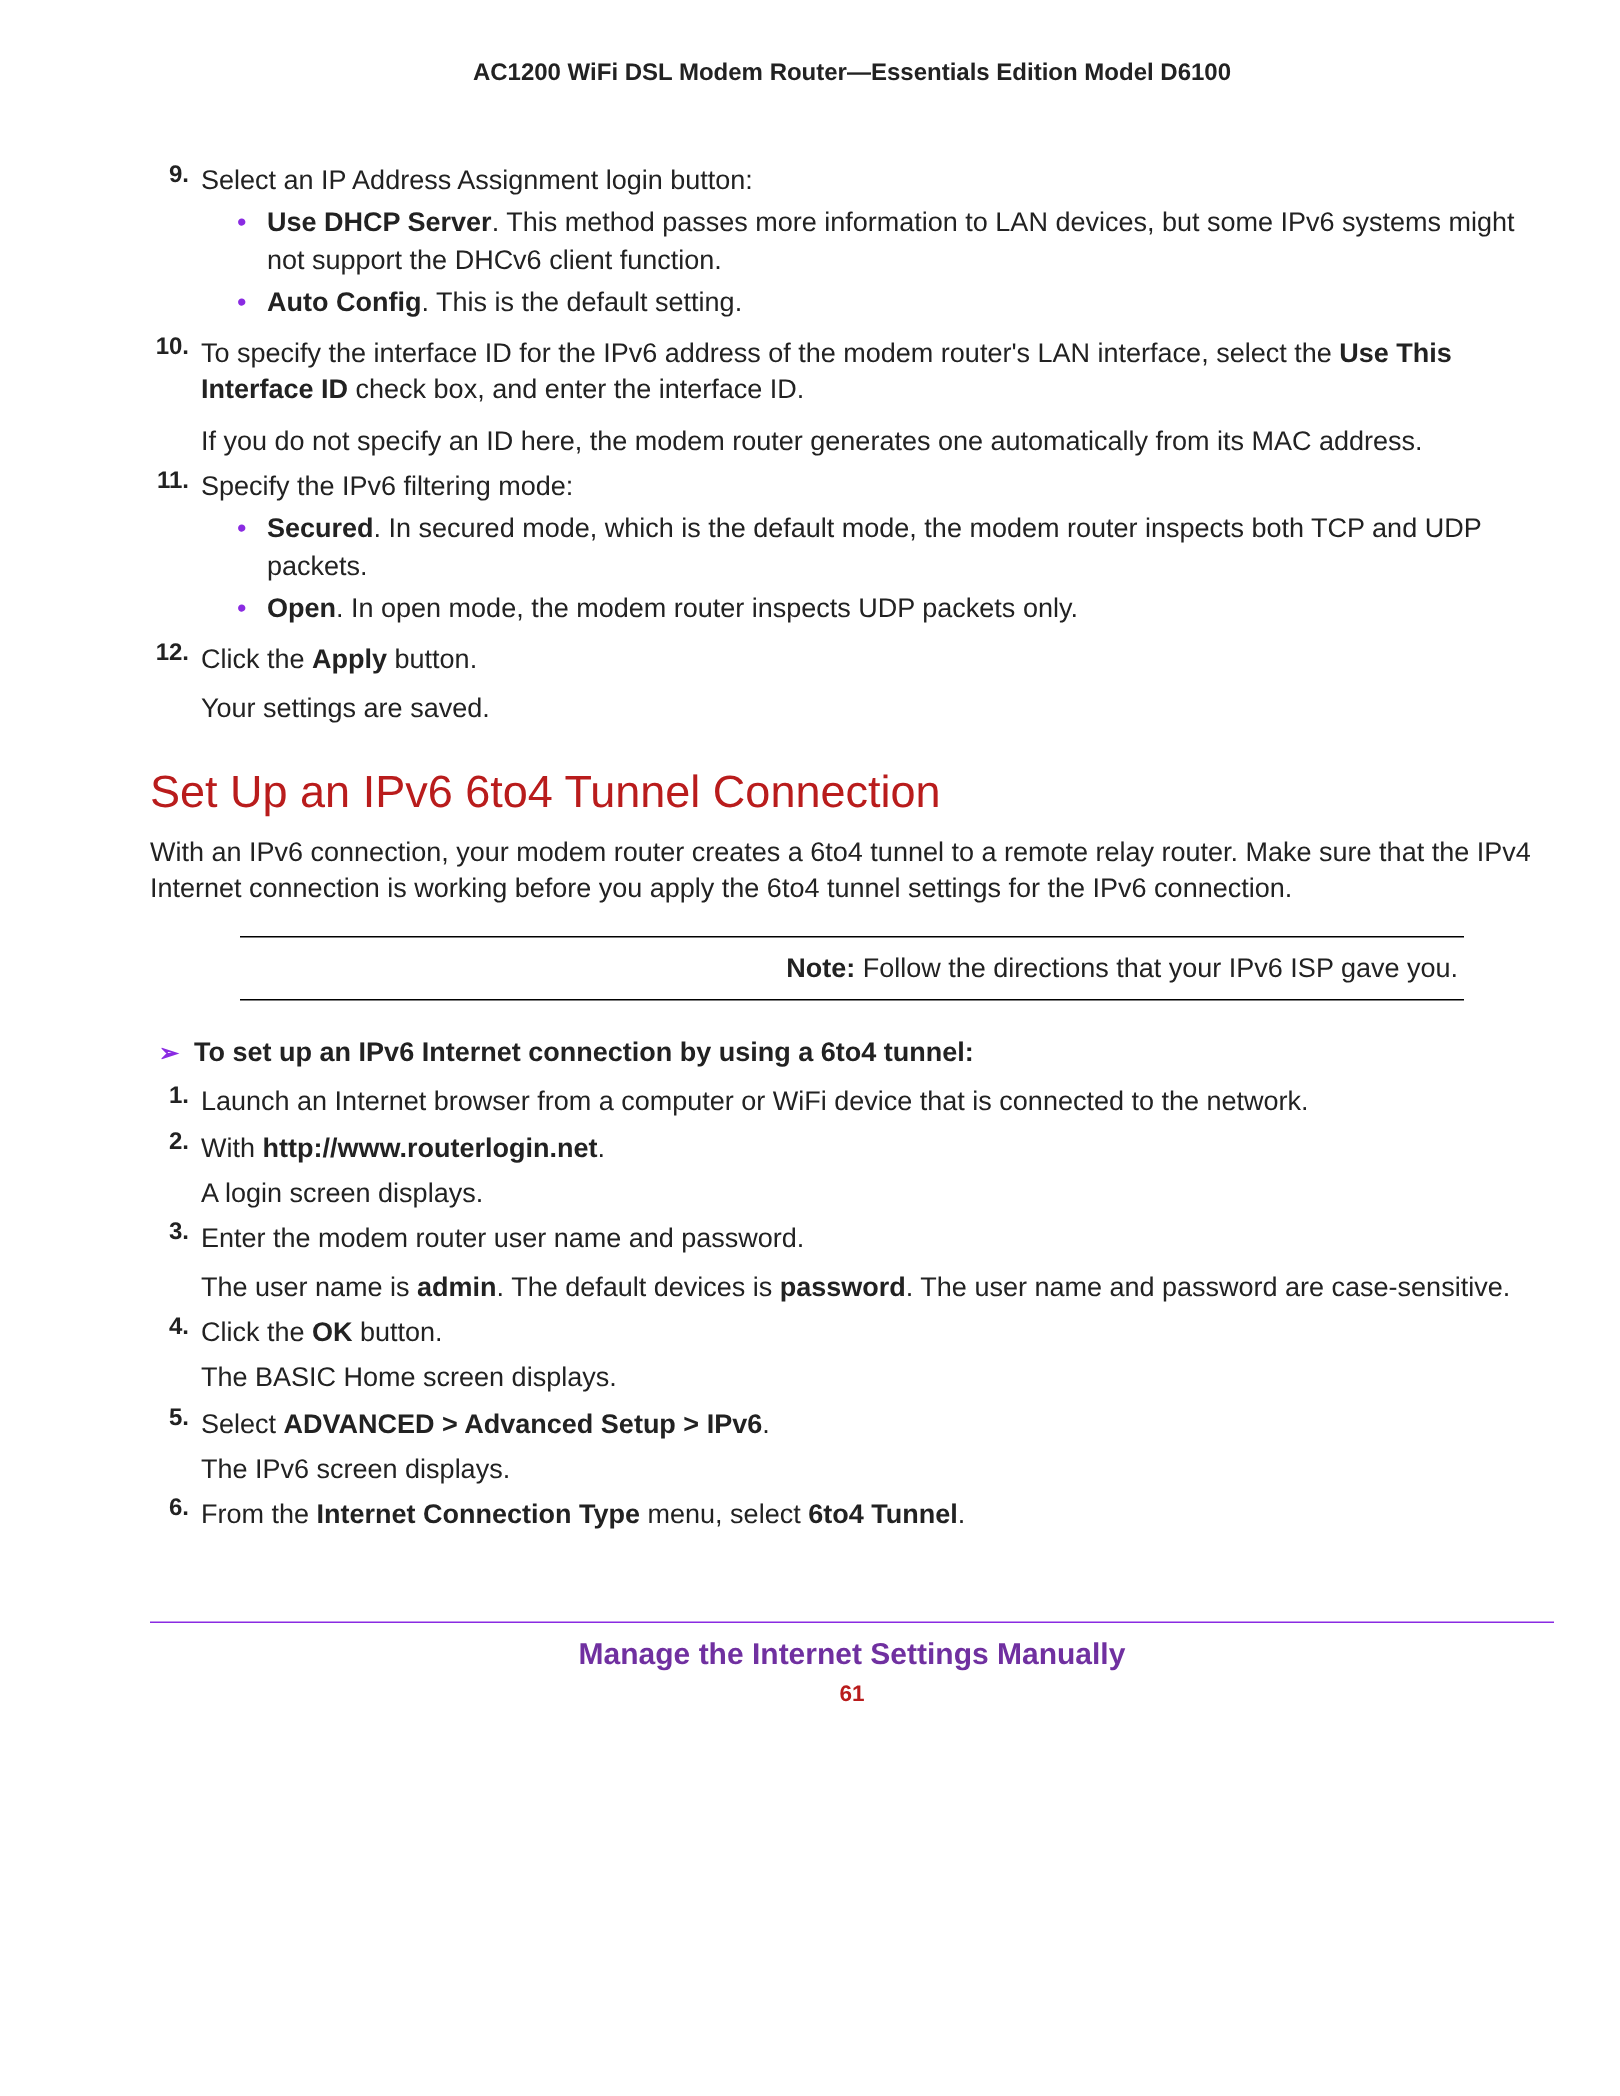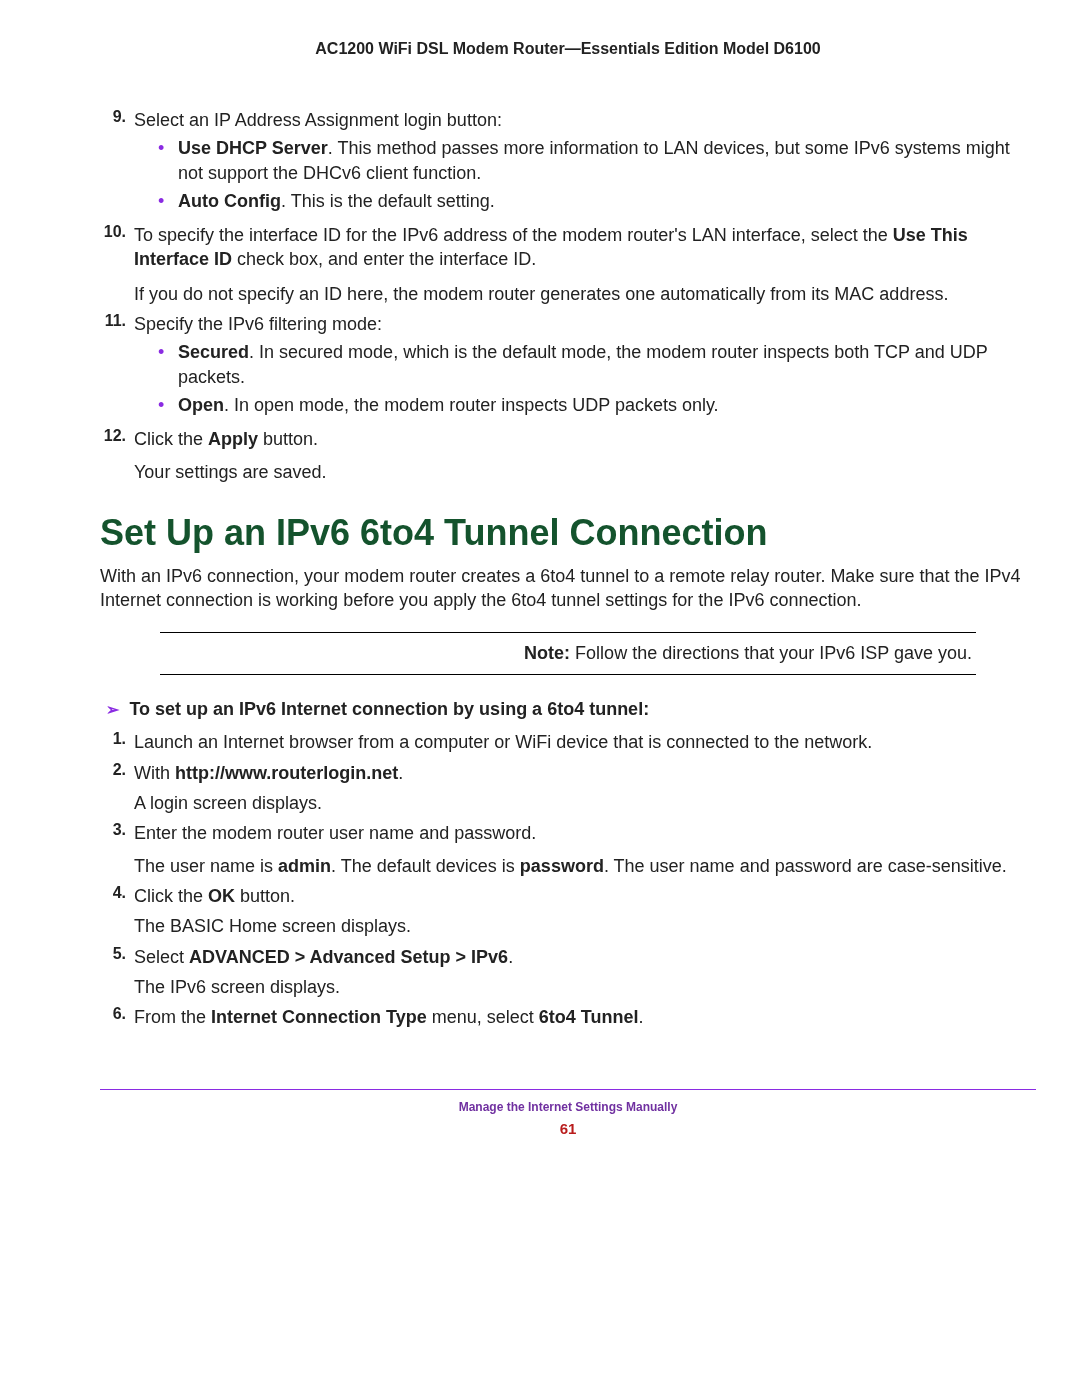--- a/index.html
+++ b/index.html
@@ -54,9 +54,9 @@
     line-height: 1.35;
   }
   .section-h2 {
-    color: #14532d;
-    font-size: 36px;
-    font-weight: bold;
+    color: #b91c1c;
+    font-size: 30px;
+    font-weight: normal;
     margin: 28px 0 10px 0;
   }
   .section-intro {

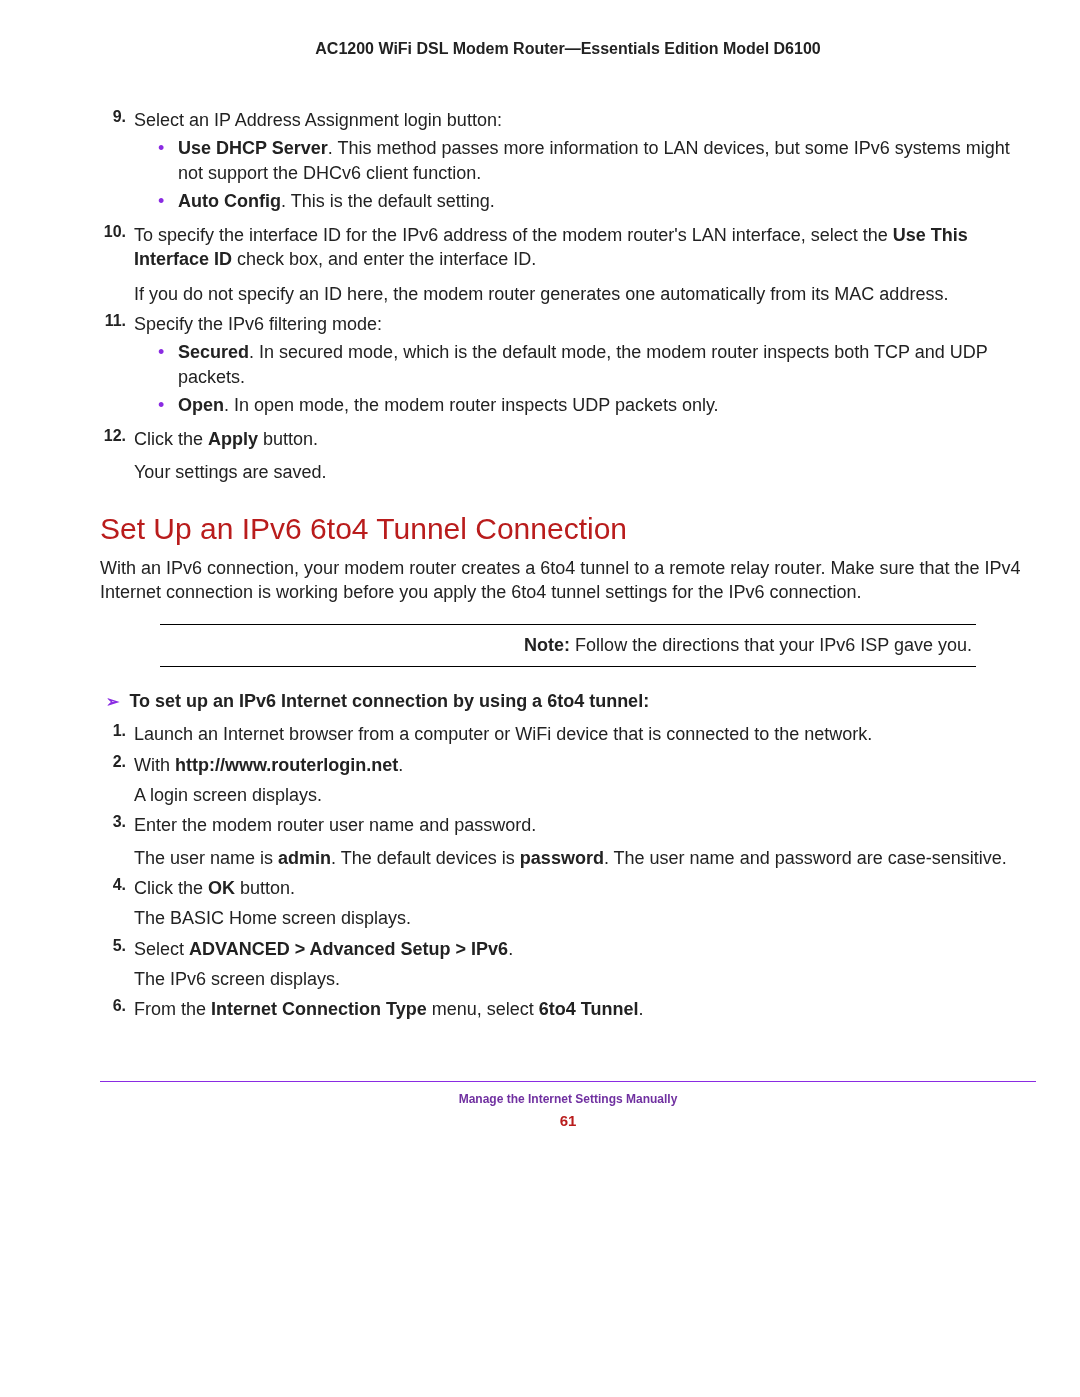--- a/index.html
+++ b/index.html
@@ -93,7 +93,7 @@
     text-align: center;
     color: #7030a0;
     font-weight: bold;
-    font-size: 12px;
+    font-size: 20px;
     margin-bottom: 6px;
   }
   .page-num {

